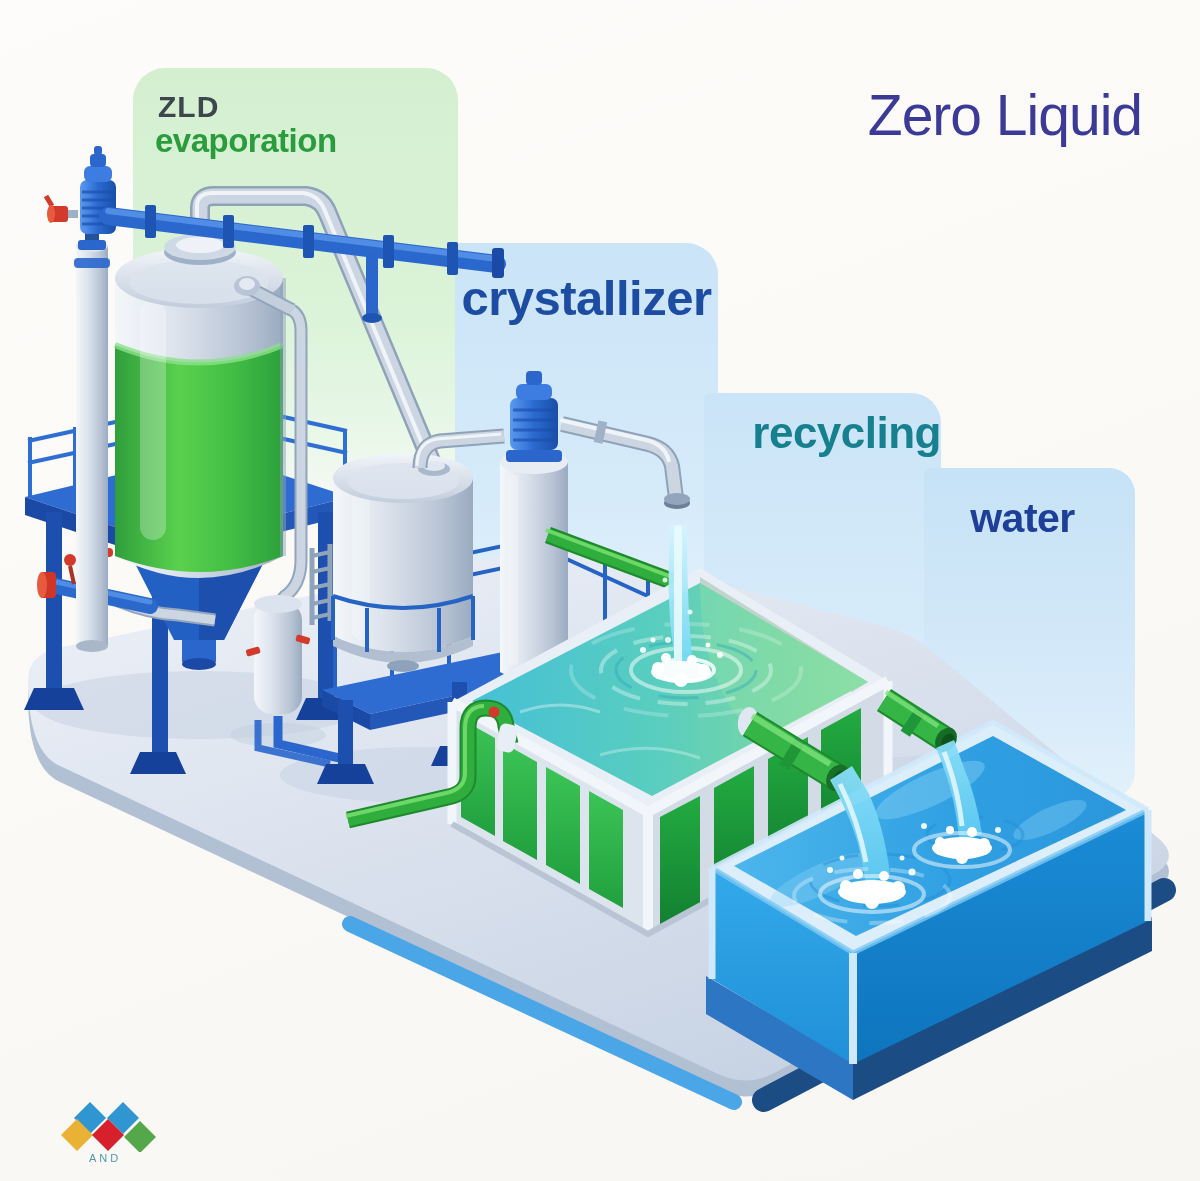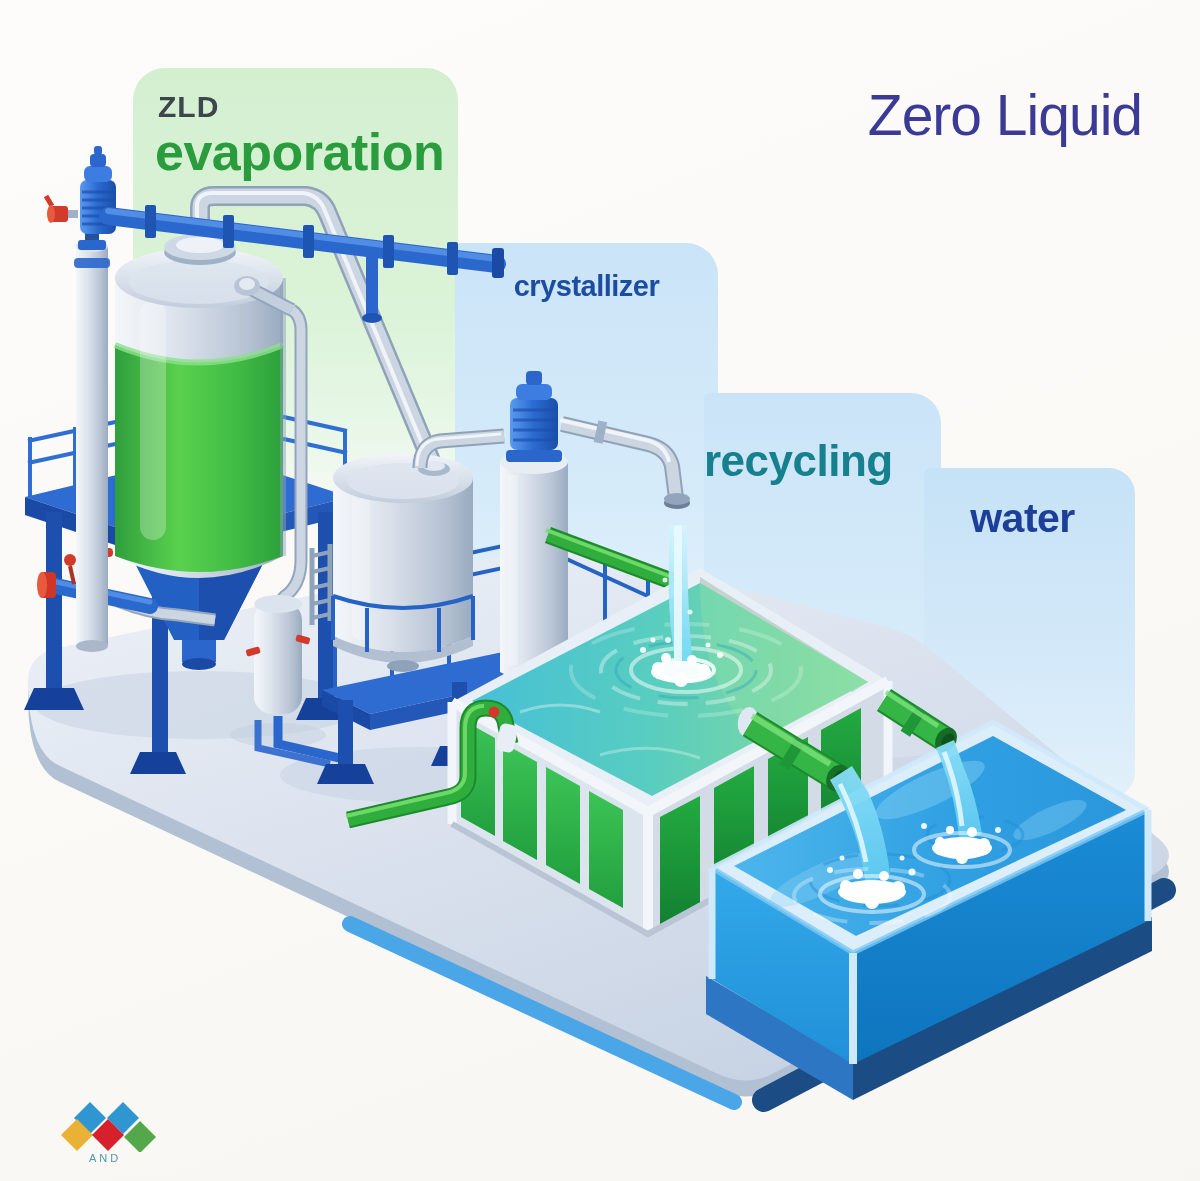--- a/index.html
+++ b/index.html
@@ -28,7 +28,7 @@
   svg.illu{position:absolute;left:0;top:0;}
   .lbl{position:absolute;font-weight:700;letter-spacing:-0.5px;}
   .lbl-zld{left:158px;top:90px;font-size:30px;font-weight:600;letter-spacing:1px;color:var(--zld-text);}
-  .lbl-evap{left:155px;top:122px;font-size:52px;color:var(--evaporation-text);}
+  .lbl-evap{left:155px;top:122px;font-size:33px;color:var(--evaporation-text);}
   .ttl{position:absolute;right:58px;top:82px;text-align:right;font-weight:400;font-size:57px;line-height:1.16;letter-spacing:-1px;color:var(--title-text);}
   .lbl-cryst{left:455px;top:270px;width:263px;text-align:center;font-size:29px;color:var(--crystallizer-text);}
   .lbl-recyc{left:704px;top:408px;width:237px;text-align:left;font-size:44px;color:var(--recycling-text);margin-top:28px;}

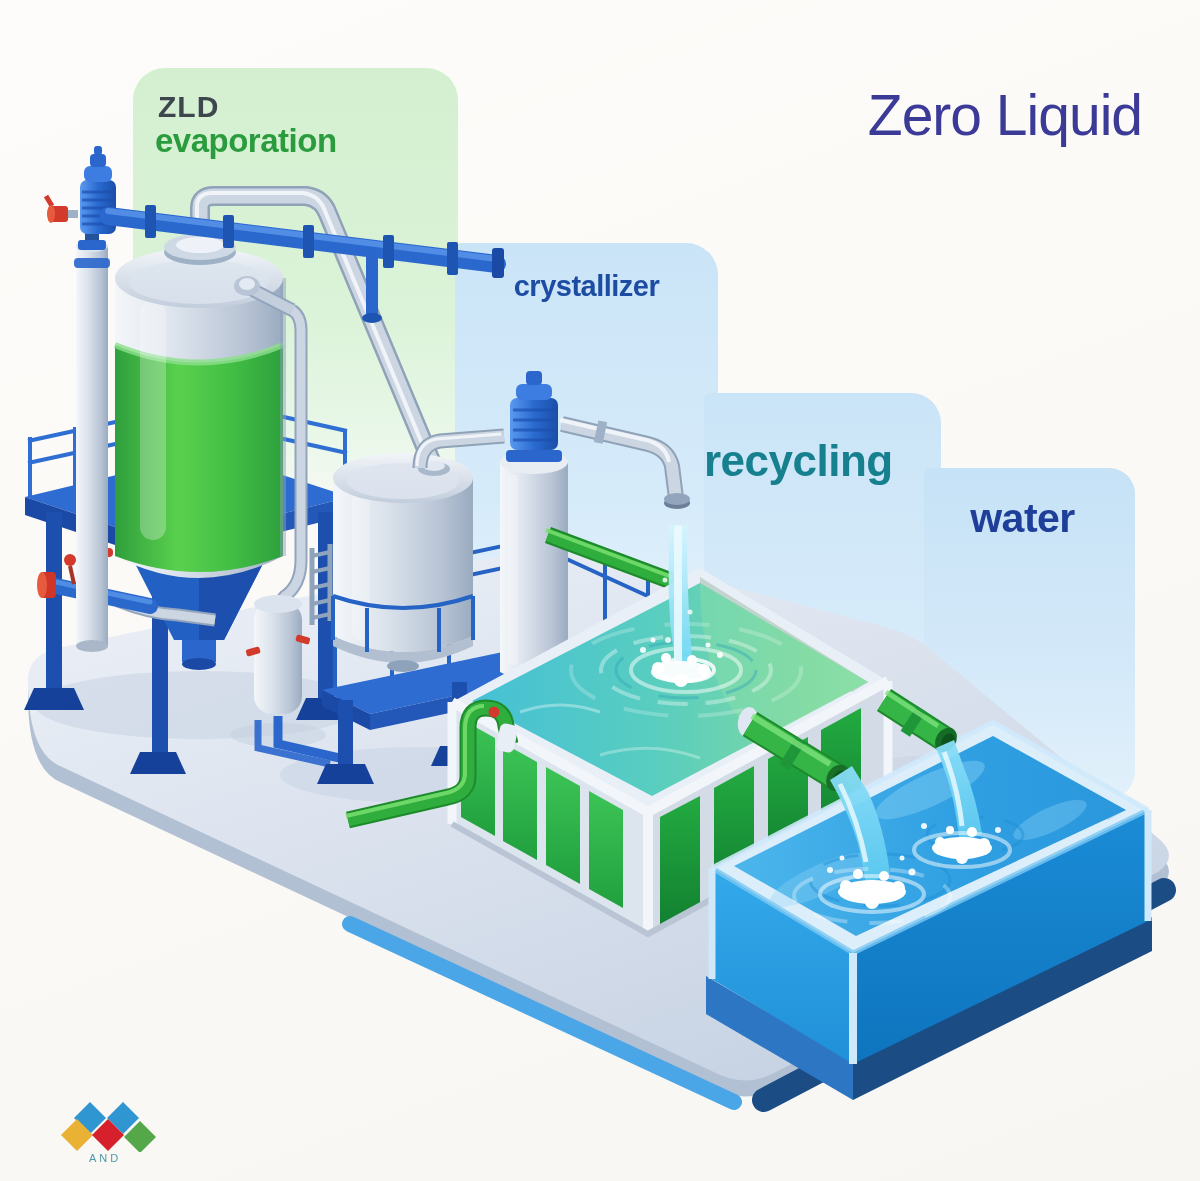--- a/index.html
+++ b/index.html
@@ -30,7 +30,7 @@
   .lbl-zld{left:158px;top:90px;font-size:30px;font-weight:600;letter-spacing:1px;color:var(--zld-text);}
   .lbl-evap{left:155px;top:122px;font-size:33px;color:var(--evaporation-text);}
   .ttl{position:absolute;right:58px;top:82px;text-align:right;font-weight:400;font-size:57px;line-height:1.16;letter-spacing:-1px;color:var(--title-text);}
-  .lbl-cryst{left:455px;top:270px;width:263px;text-align:center;font-size:29px;color:var(--crystallizer-text);}
+  .lbl-cryst{left:455px;top:270px;width:263px;text-align:center;font-size:49px;color:var(--crystallizer-text);}
   .lbl-recyc{left:704px;top:408px;width:237px;text-align:left;font-size:44px;color:var(--recycling-text);margin-top:28px;}
   .lbl-water{left:924px;top:496px;width:197px;text-align:center;font-size:41px;line-height:1.1;color:var(--water-recovery-text);}
   .logo{position:absolute;left:55px;top:1096px;width:110px;height:78px;}

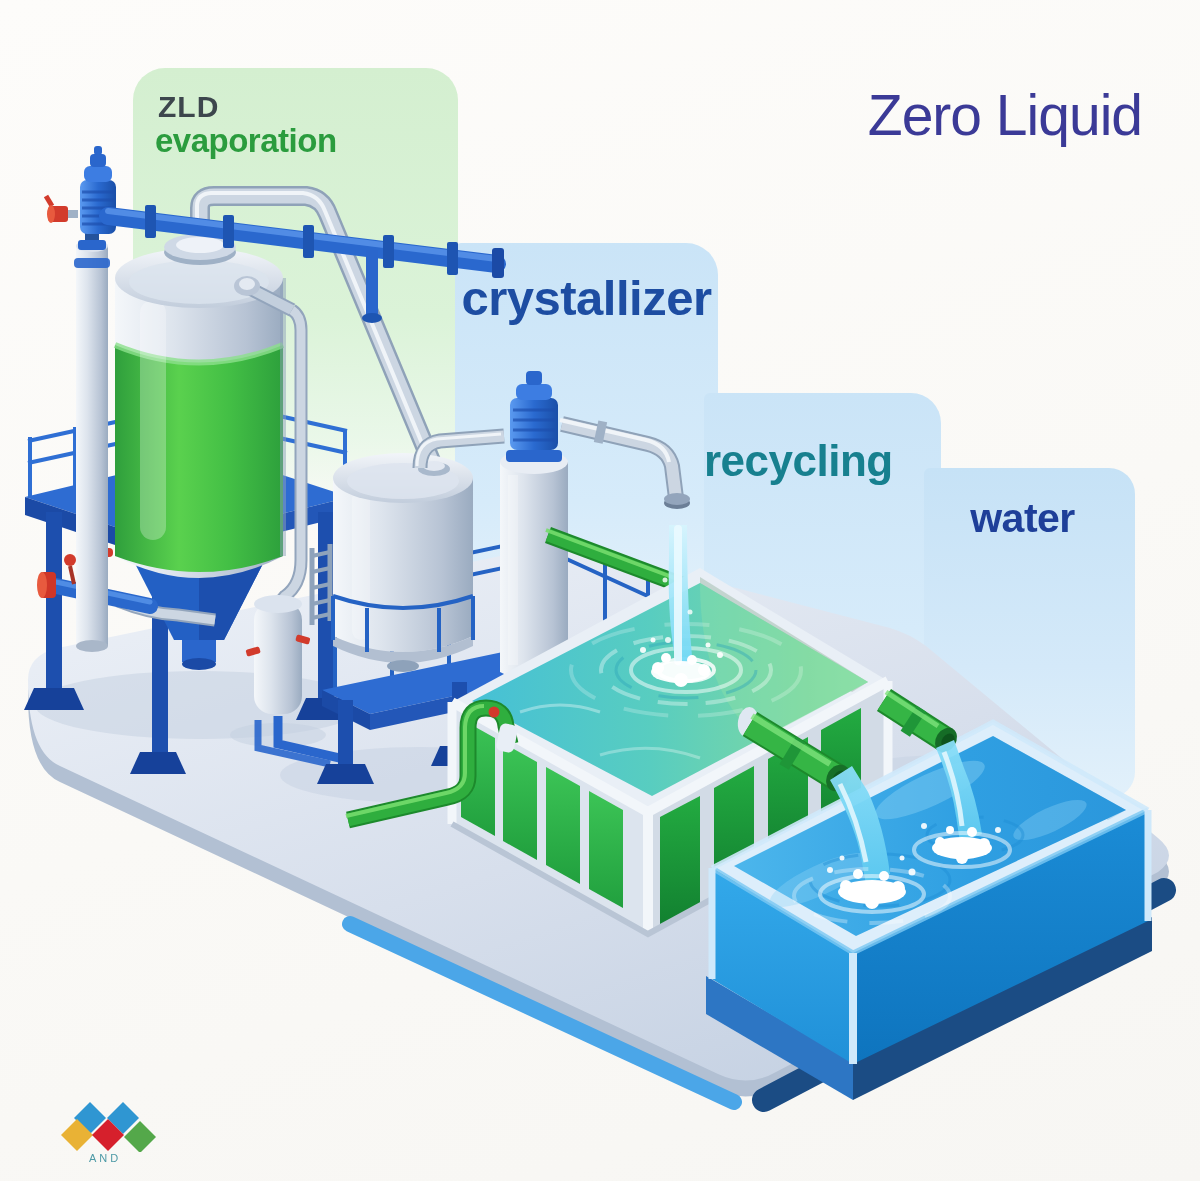--- a/index.html
+++ b/index.html
@@ -31,7 +31,7 @@
   .lbl-evap{left:155px;top:122px;font-size:33px;color:var(--evaporation-text);}
   .ttl{position:absolute;right:58px;top:82px;text-align:right;font-weight:400;font-size:57px;line-height:1.16;letter-spacing:-1px;color:var(--title-text);}
   .lbl-cryst{left:455px;top:270px;width:263px;text-align:center;font-size:49px;color:var(--crystallizer-text);}
-  .lbl-recyc{left:704px;top:408px;width:237px;text-align:left;font-size:44px;color:var(--recycling-text);margin-top:28px;}
+  .lbl-recyc{left:704px;top:408px;width:237px;text-align:right;font-size:44px;color:var(--recycling-text);}
   .lbl-water{left:924px;top:496px;width:197px;text-align:center;font-size:41px;line-height:1.1;color:var(--water-recovery-text);}
   .logo{position:absolute;left:55px;top:1096px;width:110px;height:78px;}
   .logo-text{position:absolute;left:0;top:56px;width:100px;text-align:center;

